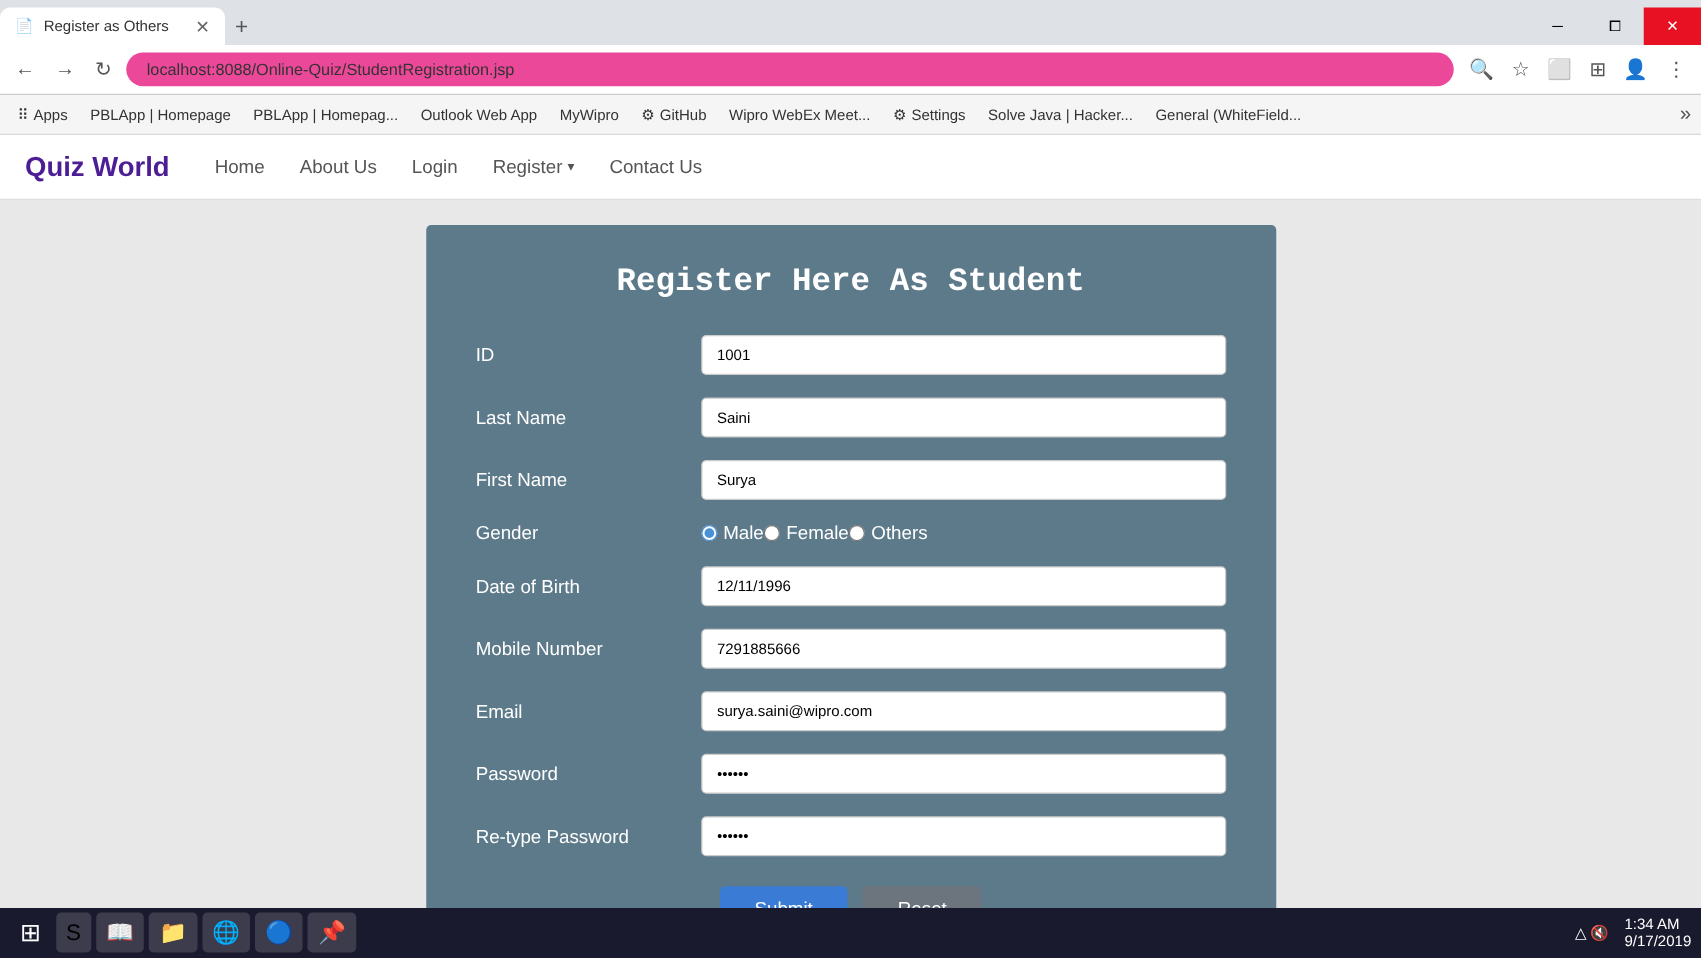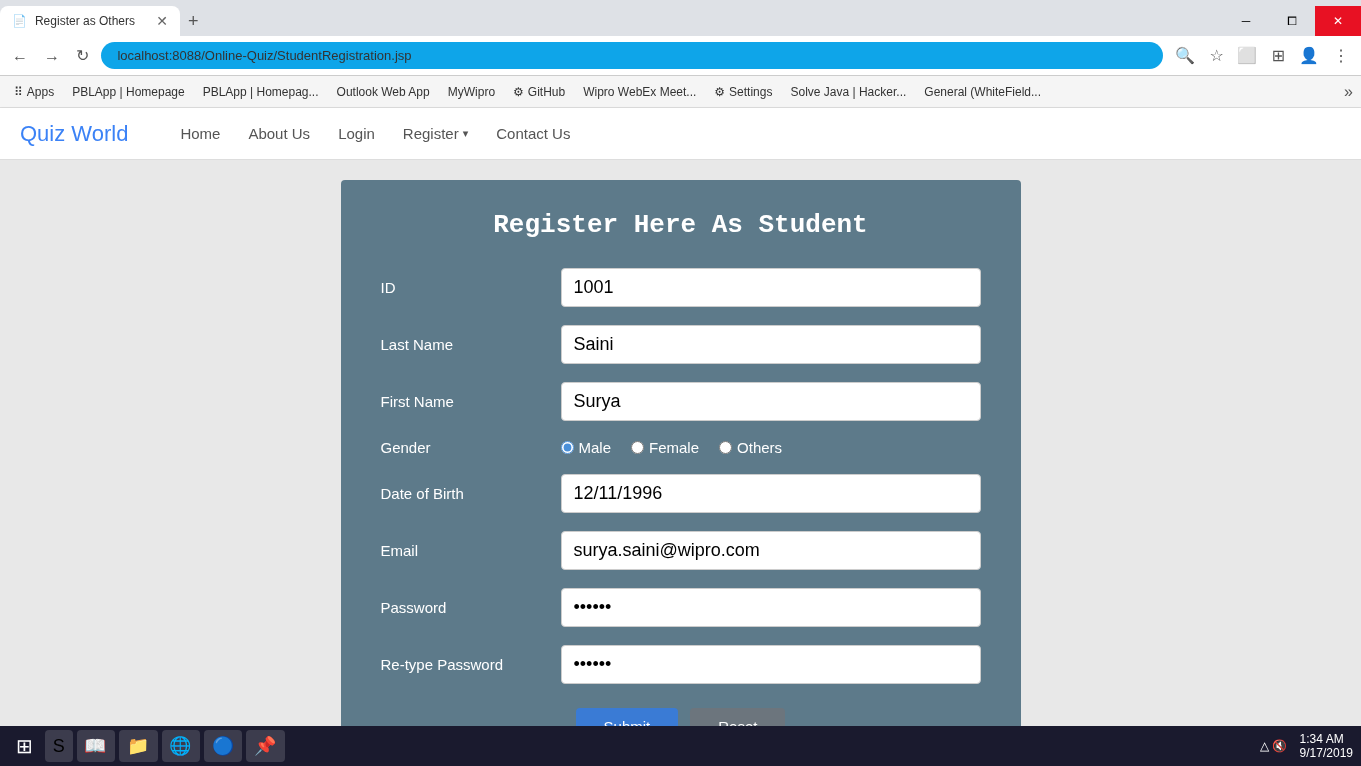--- a/index.html
+++ b/index.html
@@ -20,7 +20,7 @@
     .address-bar { display: flex; align-items: center; background: #fff; padding: 4px 8px; gap: 8px; height: 40px; border-bottom: 1px solid #ccc; }
     .nav-btn { background: none; border: none; cursor: pointer; font-size: 16px; color: #555; padding: 4px; }
     .nav-btn:disabled { color: #bbb; }
-    .url-bar { flex: 1; background: #0ea5e9; border: none; border-radius: 20px; padding: 6px 16px; font-size: 13px; color: #333; outline: none; }
+    .url-bar { flex: 1; background: #ec4899; border: none; border-radius: 20px; padding: 6px 16px; font-size: 13px; color: #333; outline: none; }
     .toolbar-icons { display: flex; gap: 6px; }
     .toolbar-icon { background: none; border: none; cursor: pointer; font-size: 16px; color: #555; padding: 4px; }
 

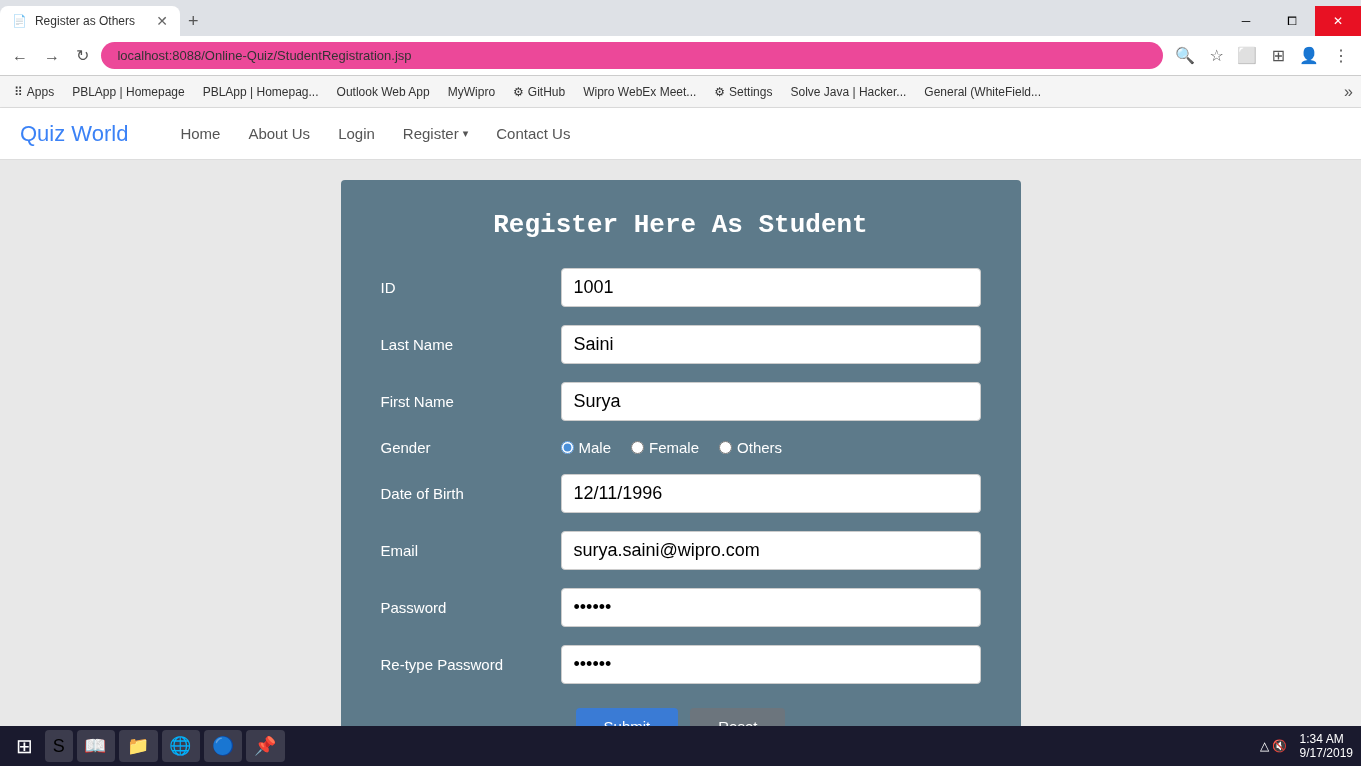--- a/index.html
+++ b/index.html
@@ -30,7 +30,7 @@
 
     
     .app-navbar { display: flex; align-items: center; background: #fff; padding: 0 20px; height: 52px; border-bottom: 1px solid #ddd; box-shadow: 0 1px 3px rgba(0,0,0,0.1); }
-    .brand { font-size: 22px; font-weight: normal; color: #3b82f6; margin-right: 40px; }
+    .brand { font-size: 22px; font-weight: bold; color: #4c1d95; margin-right: 24px; }
     .nav-links { display: flex; gap: 4px; align-items: center; }
     .nav-link { padding: 6px 12px; color: #555; text-decoration: none; font-size: 15px; cursor: pointer; }
     .nav-link.dropdown { display: flex; align-items: center; gap: 4px; }

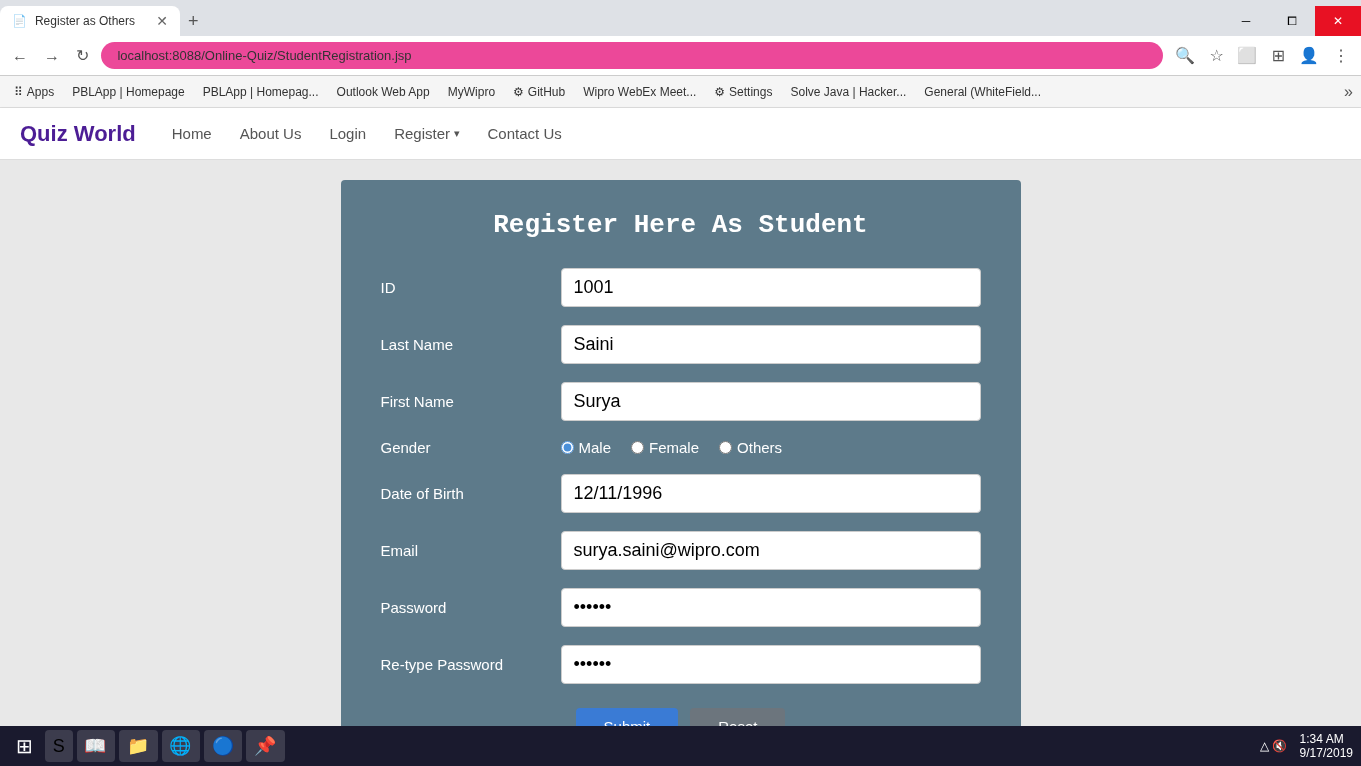--- a/index.html
+++ b/index.html
@@ -44,7 +44,7 @@
 
     .form-row { display: flex; align-items: center; margin-bottom: 18px; }
     .form-label { color: #fff; font-size: 15px; width: 180px; text-align: left; padding-right: 20px; }
-    .form-input { flex: 1; padding: 8px 12px; border: 1px solid #ccc; border-radius: 4px; font-size: 18px; outline: none; background: #fff; }
+    .form-input { flex: 1; padding: 8px 12px; border: 1px solid #ccc; border-radius: 4px; font-size: 12px; outline: none; background: #fff; }
 
     .gender-group { display: flex; align-items: flex-end; gap: 20px; }
     .gender-option { display: flex; align-items: center; gap: 5px; color: #fff; font-size: 15px; cursor: pointer; }

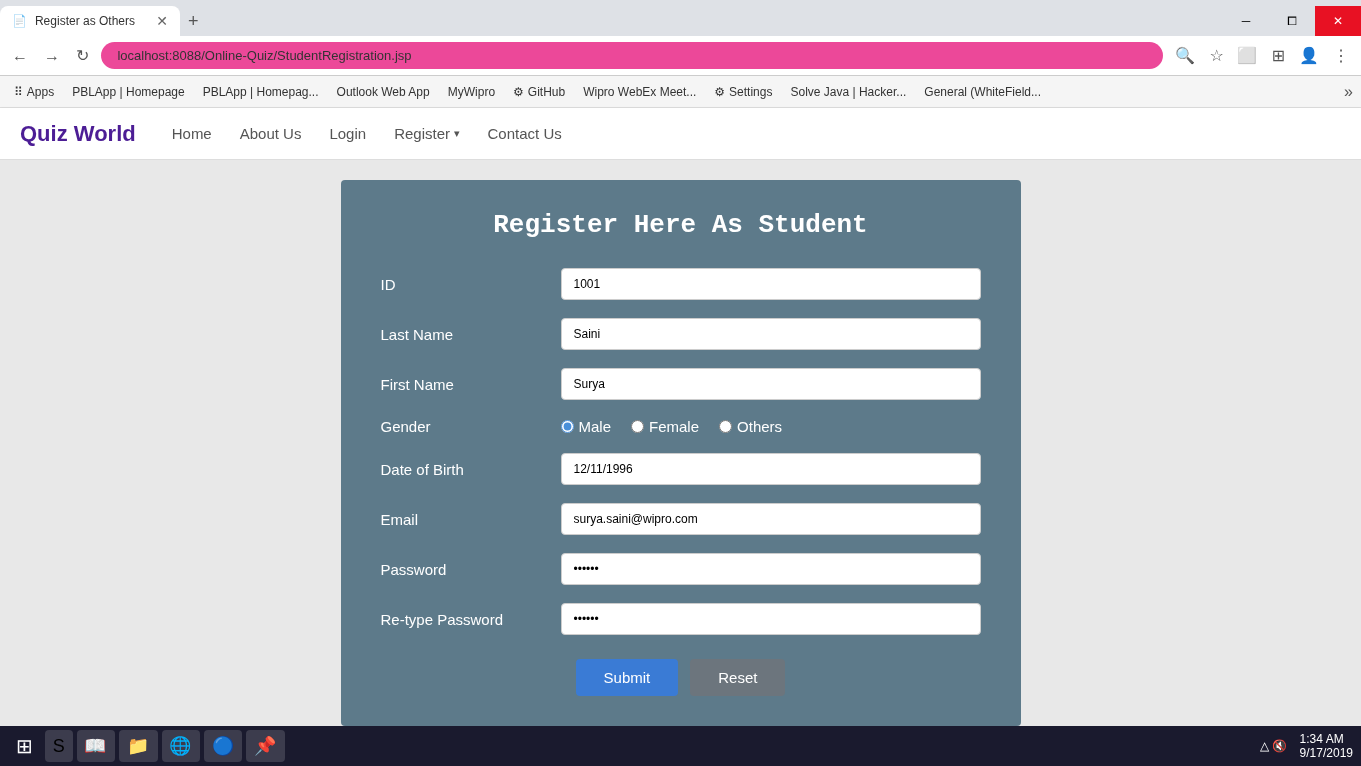--- a/index.html
+++ b/index.html
@@ -46,7 +46,7 @@
     .form-label { color: #fff; font-size: 15px; width: 180px; text-align: left; padding-right: 20px; }
     .form-input { flex: 1; padding: 8px 12px; border: 1px solid #ccc; border-radius: 4px; font-size: 12px; outline: none; background: #fff; }
 
-    .gender-group { display: flex; align-items: flex-end; gap: 20px; }
+    .gender-group { display: flex; align-items: flex-end; gap: 0; }
     .gender-option { display: flex; align-items: center; gap: 5px; color: #fff; font-size: 15px; cursor: pointer; }
     .gender-option input[type="radio"] { cursor: pointer; accent-color: #4a90d9; }
 

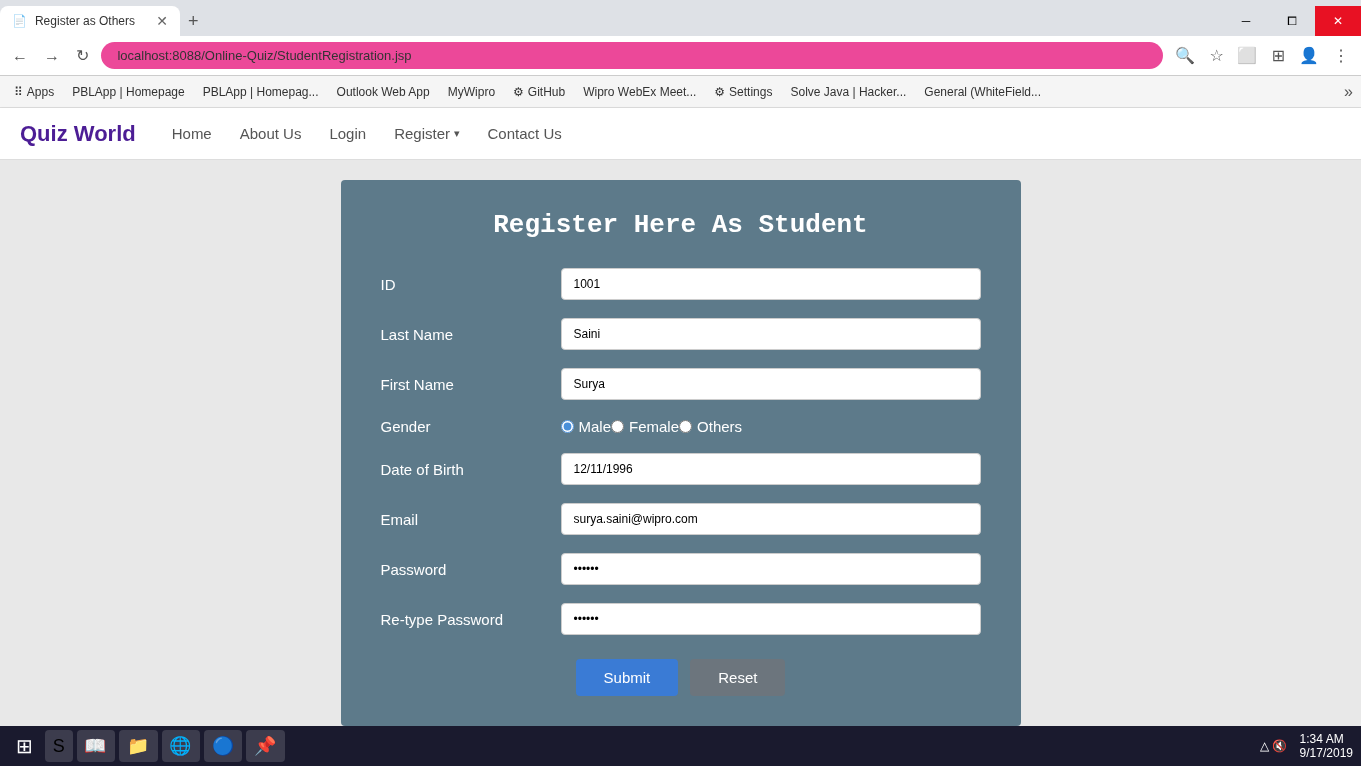--- a/index.html
+++ b/index.html
@@ -182,6 +182,10 @@
       <input class="form-input" type="text" value="12/11/1996" style="">
     </div>
 
+    <div class="form-row">
+      <label class="form-label">Mobile Number</label>
+      <input class="form-input" type="text" value="7291885666" style="">
+    </div>
 
     <div class="form-row">
       <label class="form-label">Email</label>

